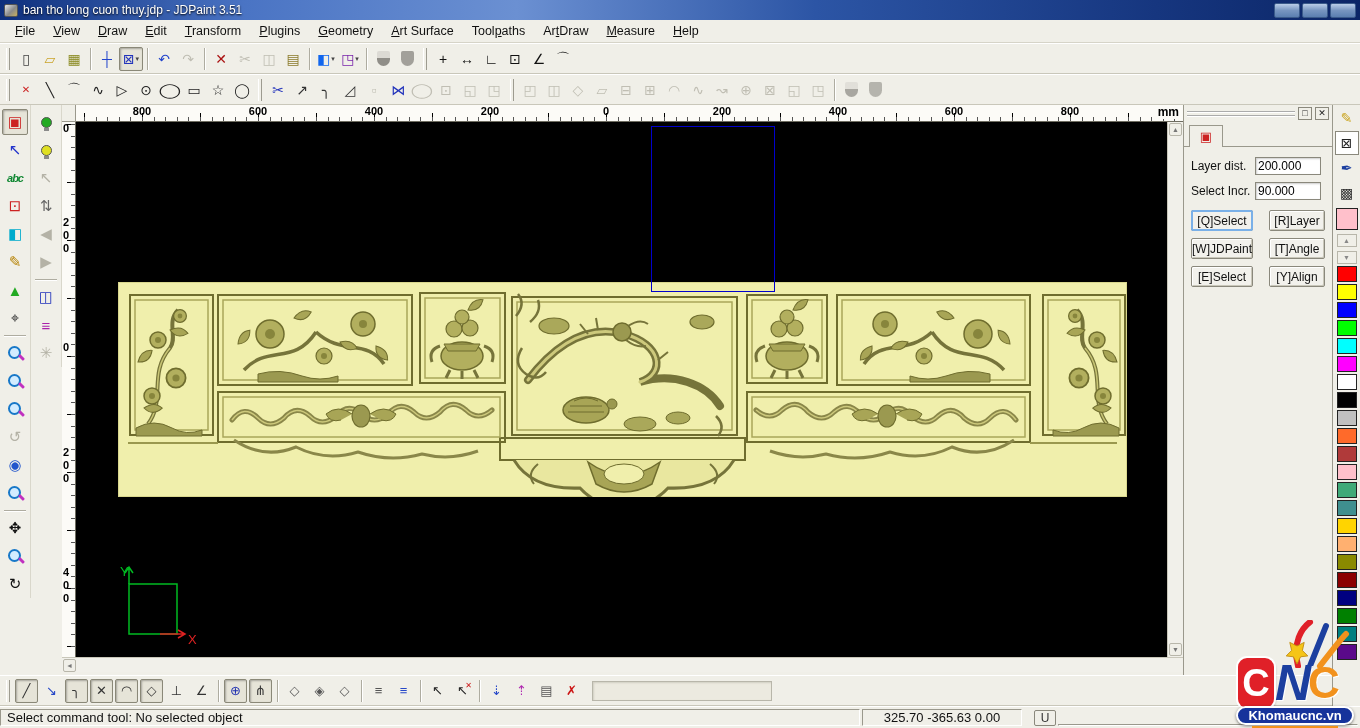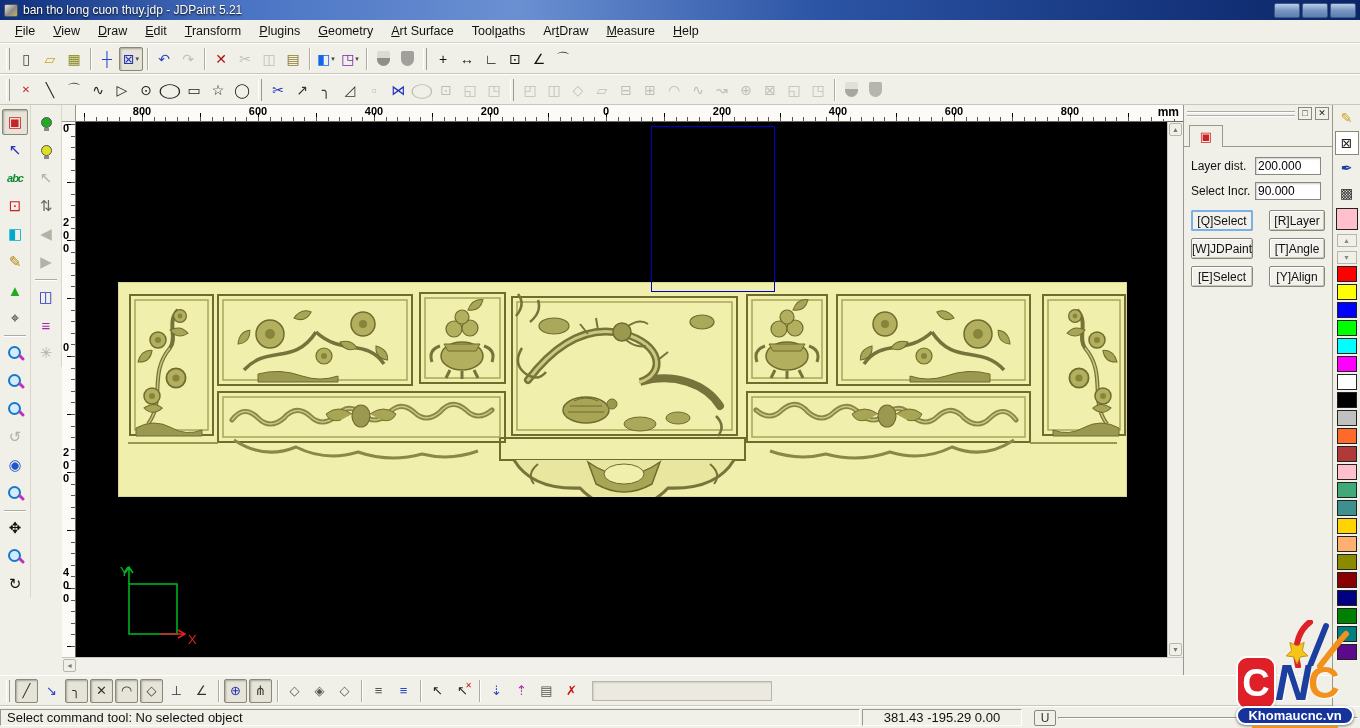--- a/index.html
+++ b/index.html
@@ -159,7 +159,7 @@
 
   <div class="titlebar">
     <span class="app-icon"></span>
-    <span class="title-text">ban tho long cuon thuy.jdp - JDPaint 5.21</span>
+    <span class="title-text">ban tho long cuon thuy.jdp - JDPaint 3.51</span>
     <div class="win-controls">
 
     <span class="win-btn" data-g=""></span>

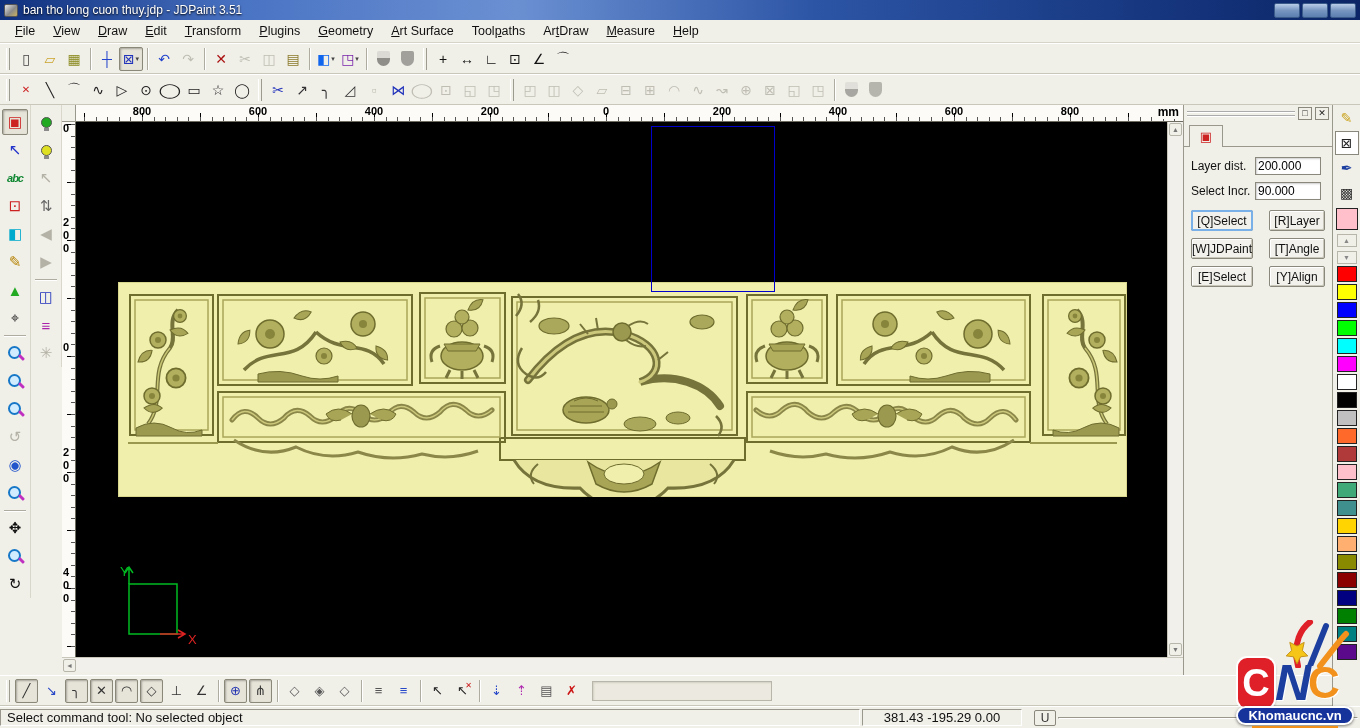--- a/index.html
+++ b/index.html
@@ -127,7 +127,7 @@
   .snap-tail{width:180px;height:20px;margin-left:8px;border:1px solid #b8b6aa;background:#eceae0;
     box-shadow:inset 1px 1px 2px #d0cec2}
   
-  .statusbar{height:22px;display:flex;align-items:center;background:#f0efe8;border-top:1px solid #fff;gap:2px;
+  .statusbar{height:22px;display:flex;align-items:flex-end;background:#f0efe8;border-top:1px solid #fff;gap:2px;
     padding:2px 2px 2px 0}
   .seg{border:1px solid;border-color:#9a988c #fff #fff #9a988c;display:flex;align-items:center;font-size:13px;color:#111}
   .seg.msg{flex:1;padding-left:6px}

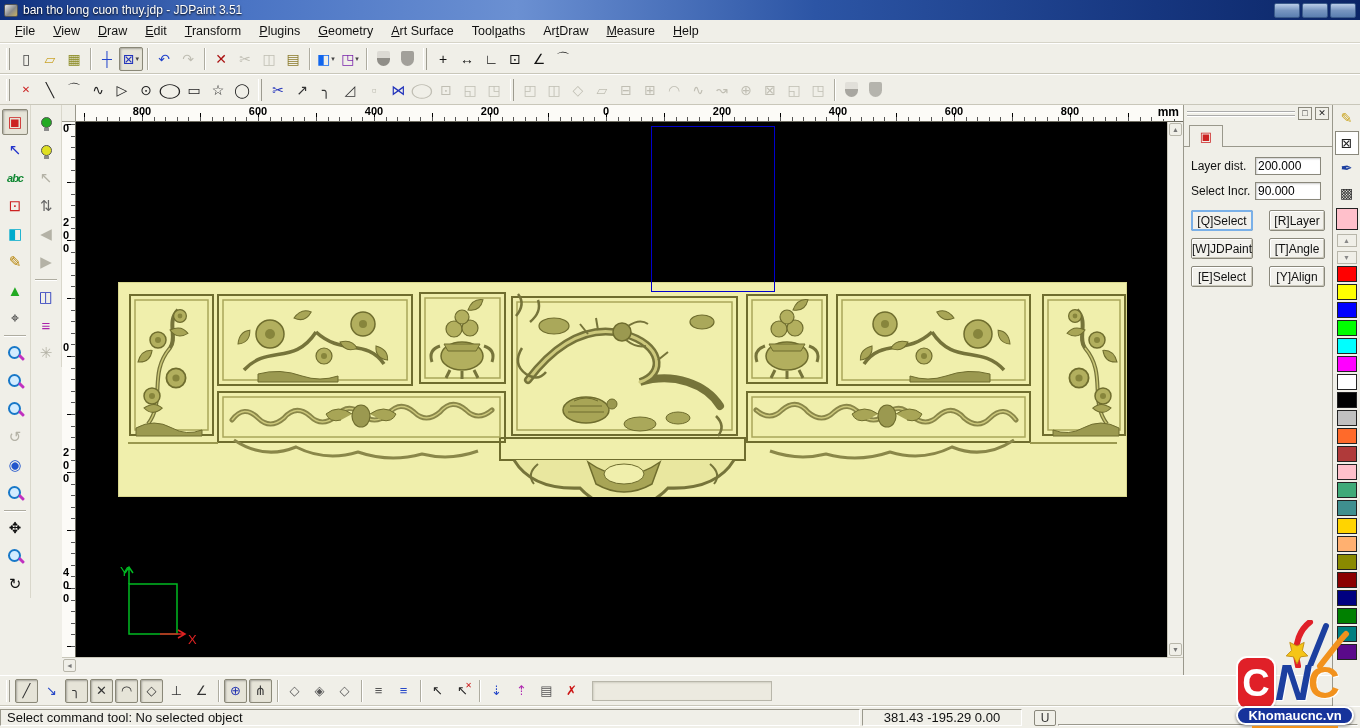--- a/index.html
+++ b/index.html
@@ -810,7 +810,7 @@
 
   <div class="statusbar">
     <div class="seg msg">Select command tool: No selected object</div>
-    <div class="seg coords">381.43 -195.29 0.00</div>
+    <div class="seg coords">325.70 -365.63 0.00</div>
     <div class="seg gap"></div>
     <div class="unit-btn">U</div>
     <div class="seg tail"></div>

